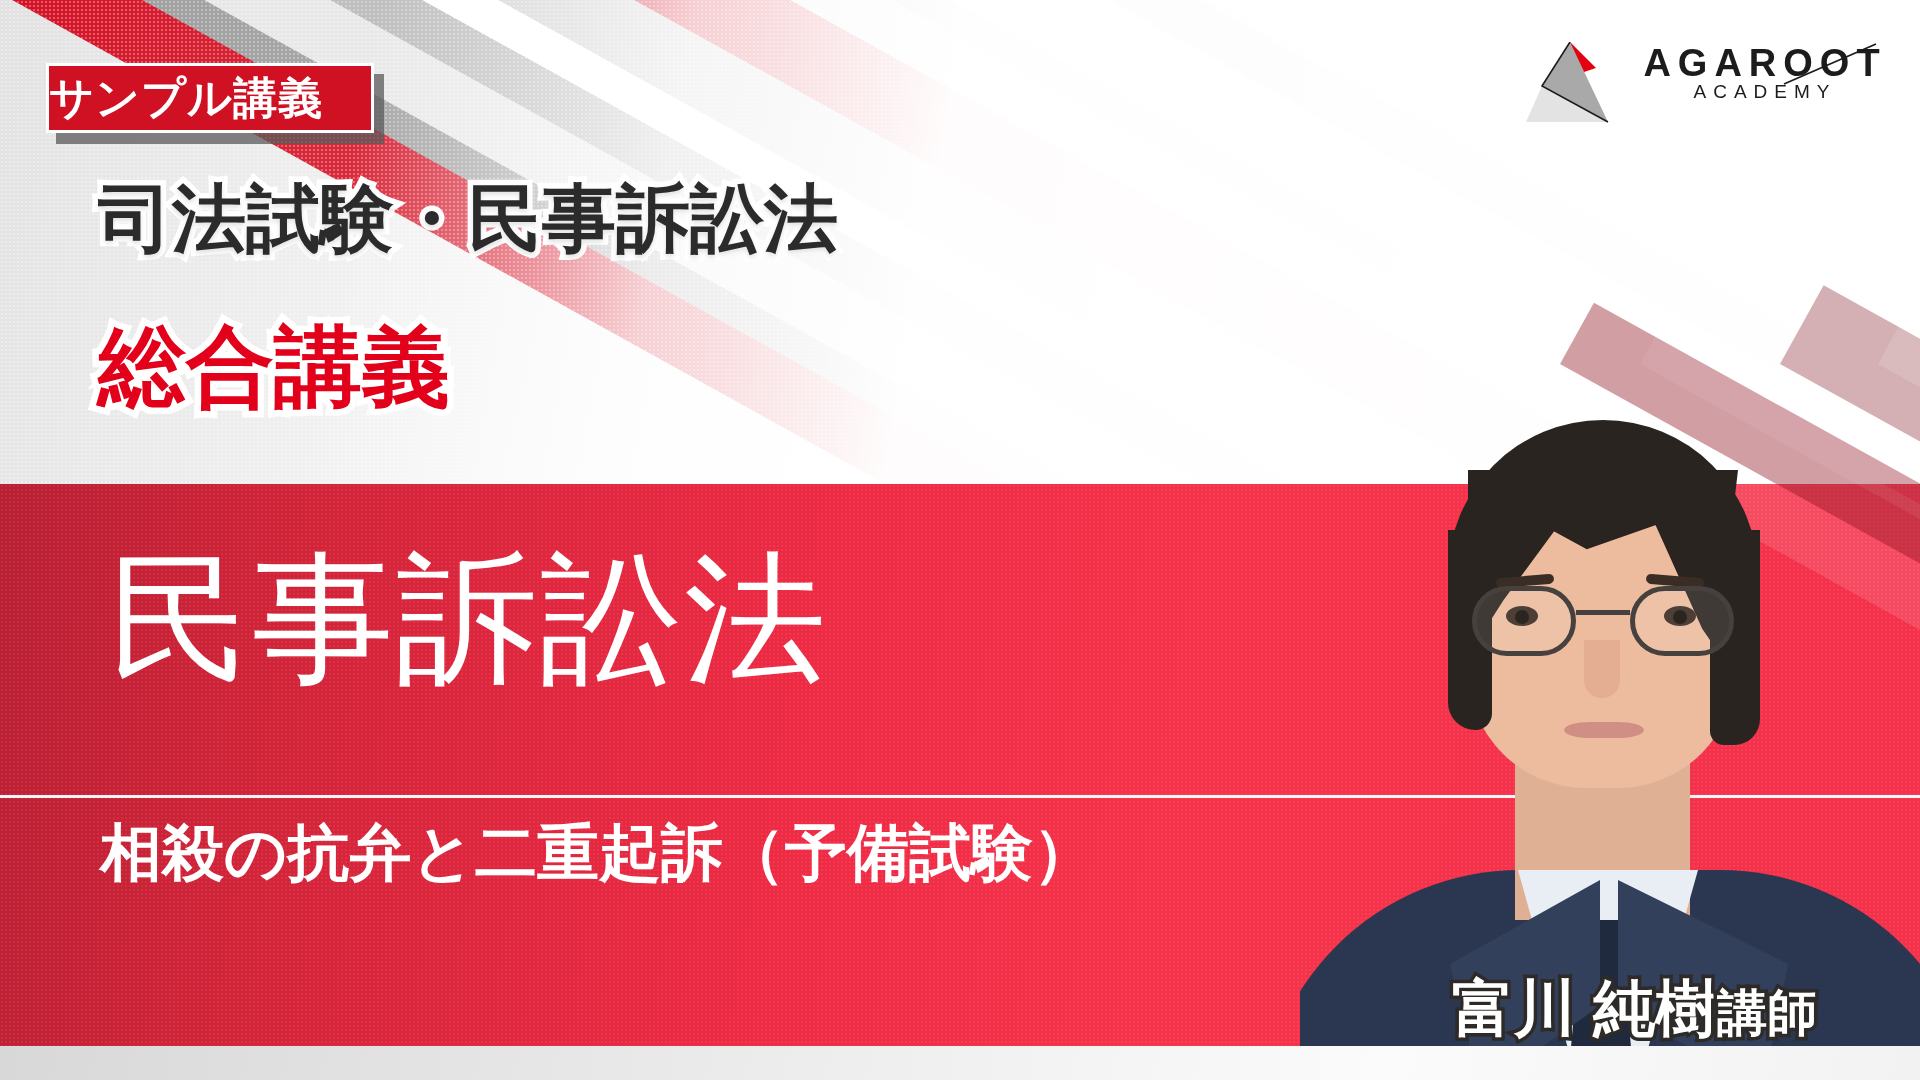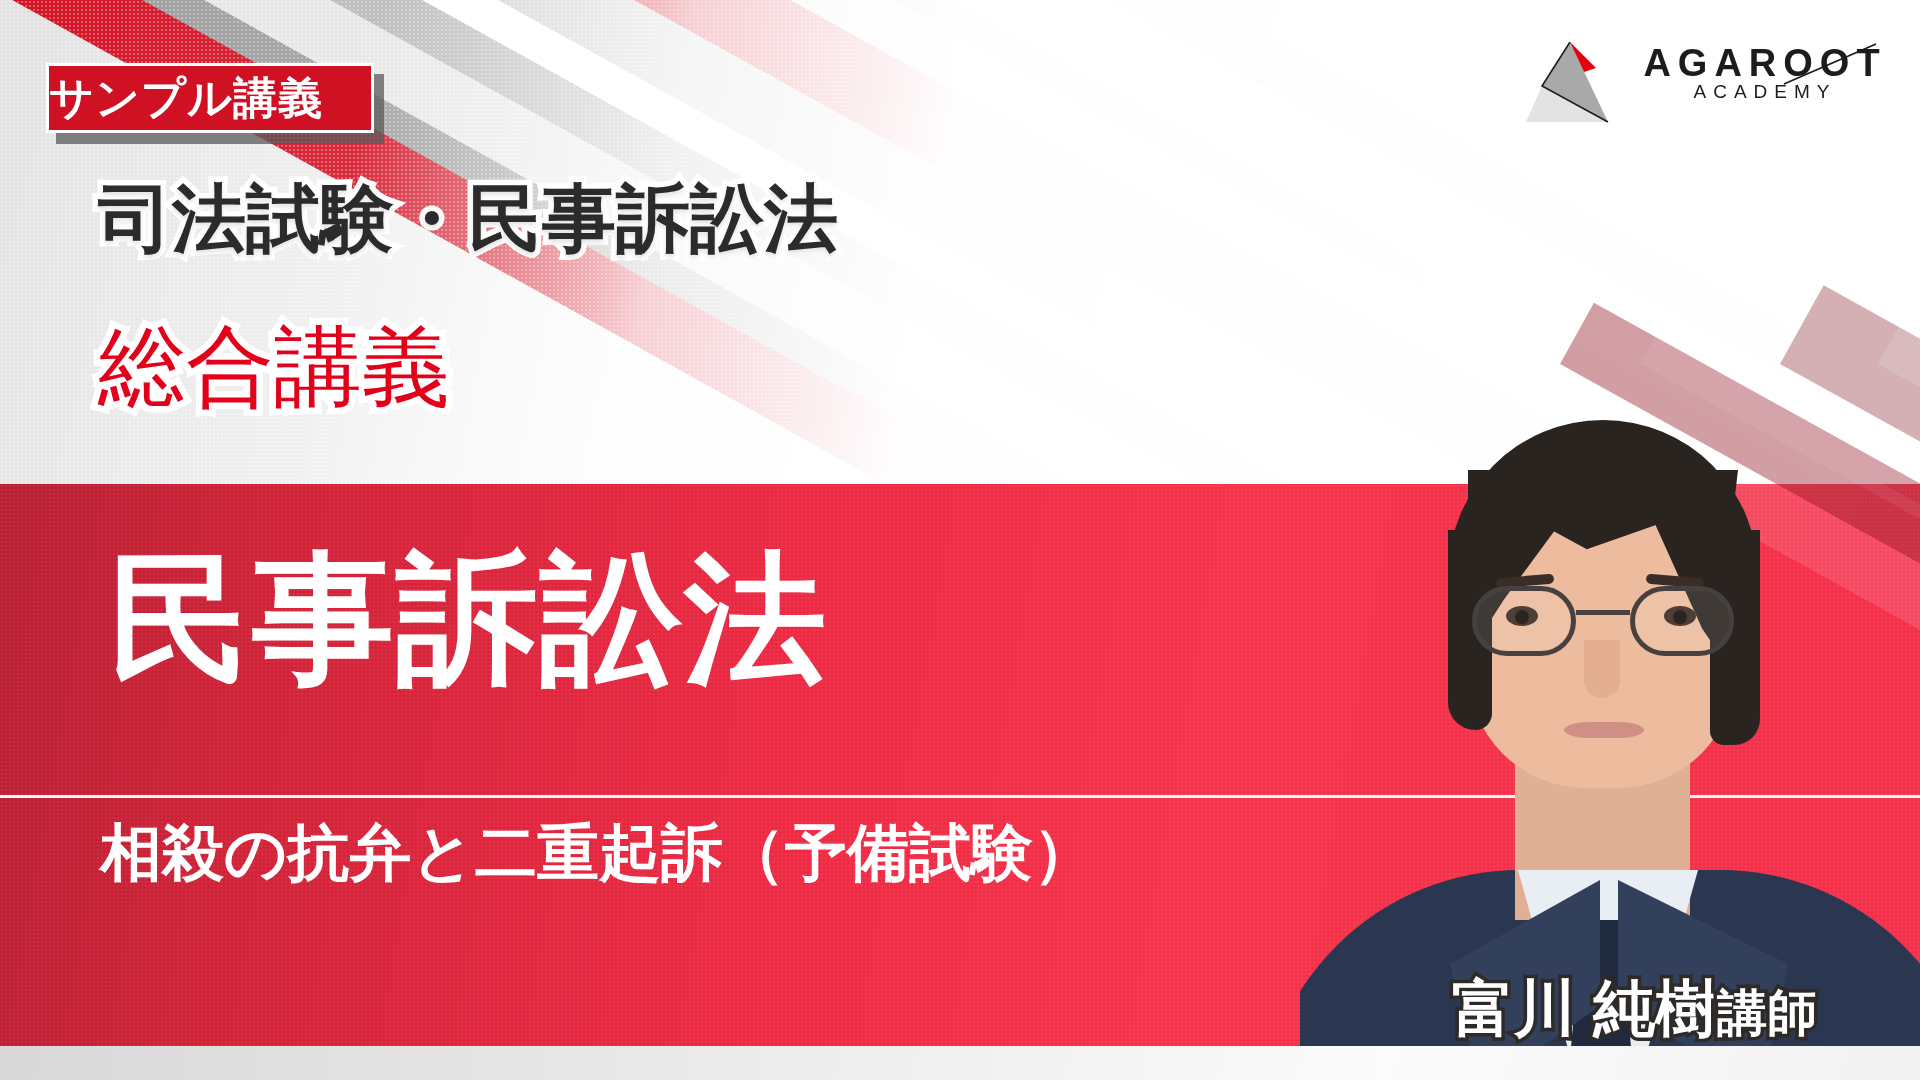--- a/index.html
+++ b/index.html
@@ -152,7 +152,7 @@
     left: 98px;
     top: 318px;
     font-size: 88px;
-    font-weight: 400;
+    font-weight: 700;
     color: #e2001a;
     letter-spacing: 0px;
     line-height: 1.12;

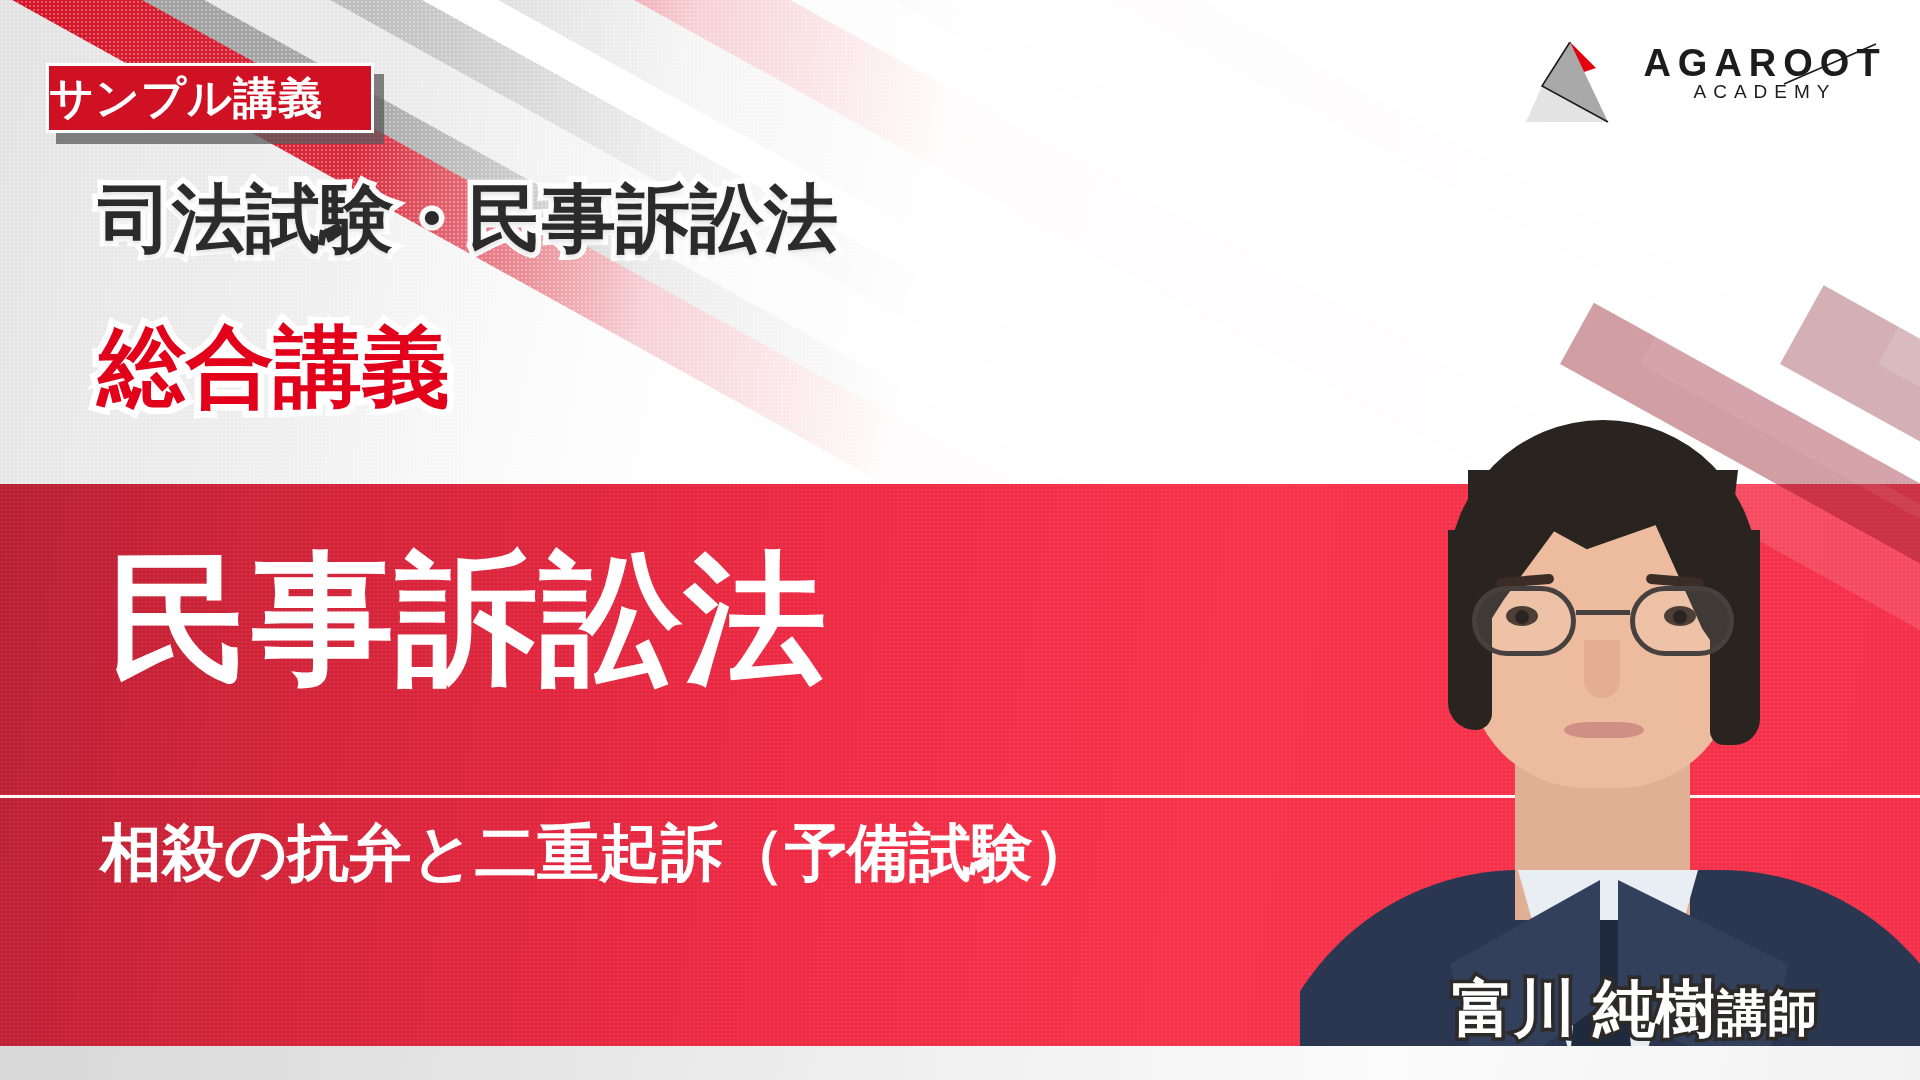--- a/index.html
+++ b/index.html
@@ -188,7 +188,7 @@
     left: 108px;
     top: 548px;
     font-size: 142px;
-    font-weight: 700;
+    font-weight: 400;
     color: #ffffff;
     letter-spacing: 2px;
     line-height: 1;

